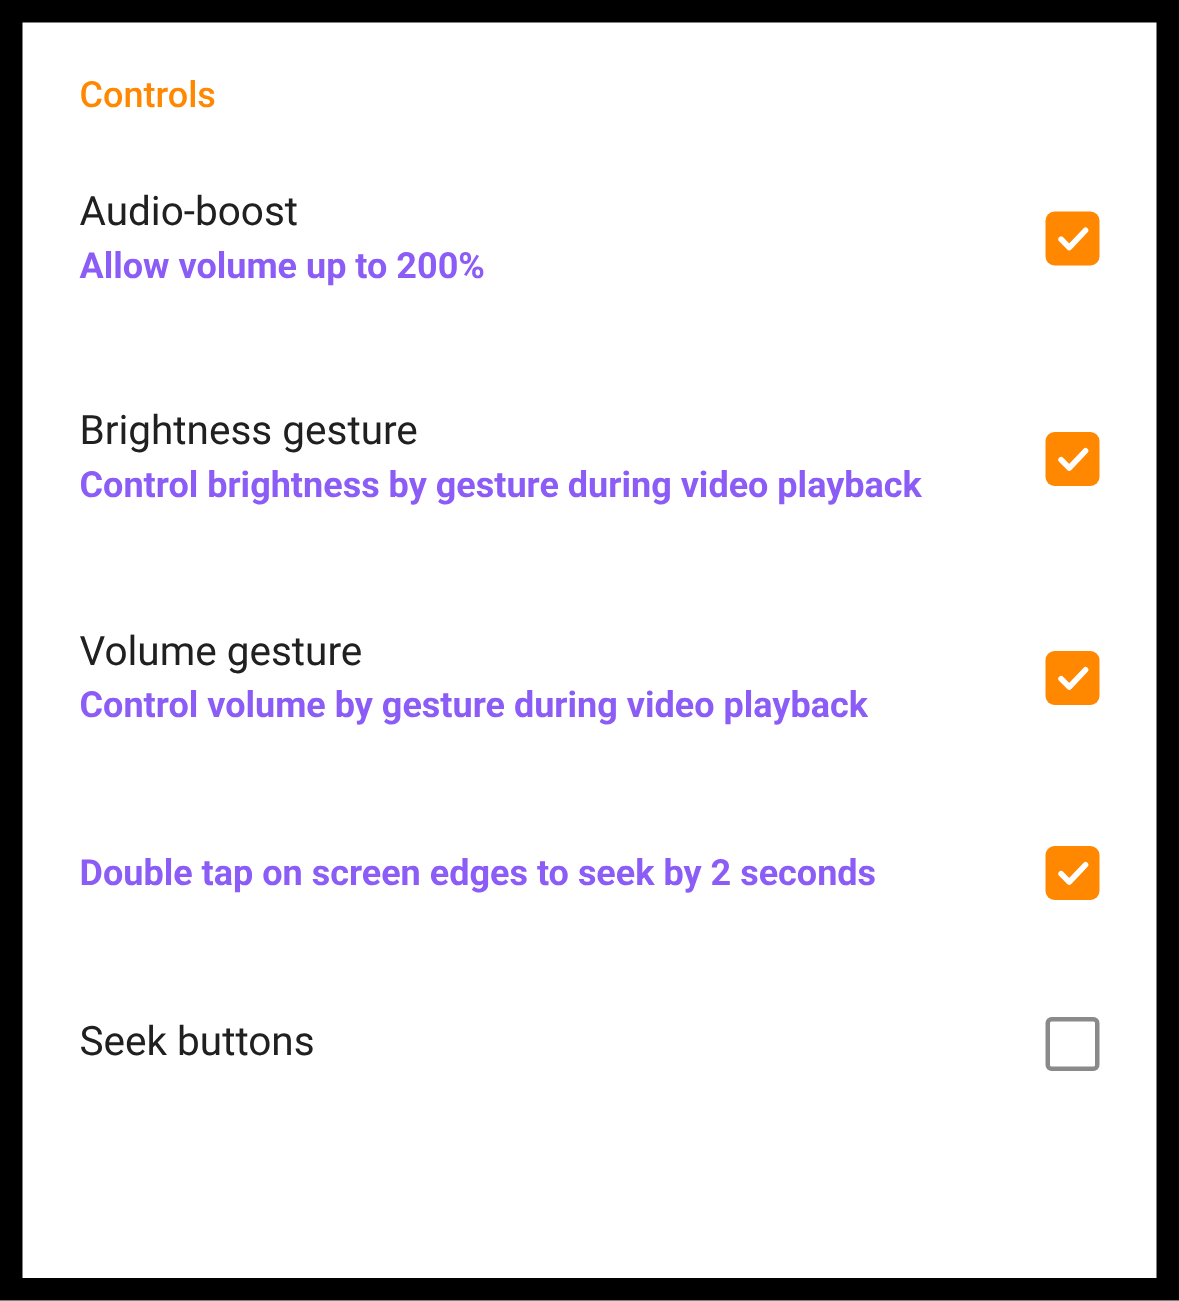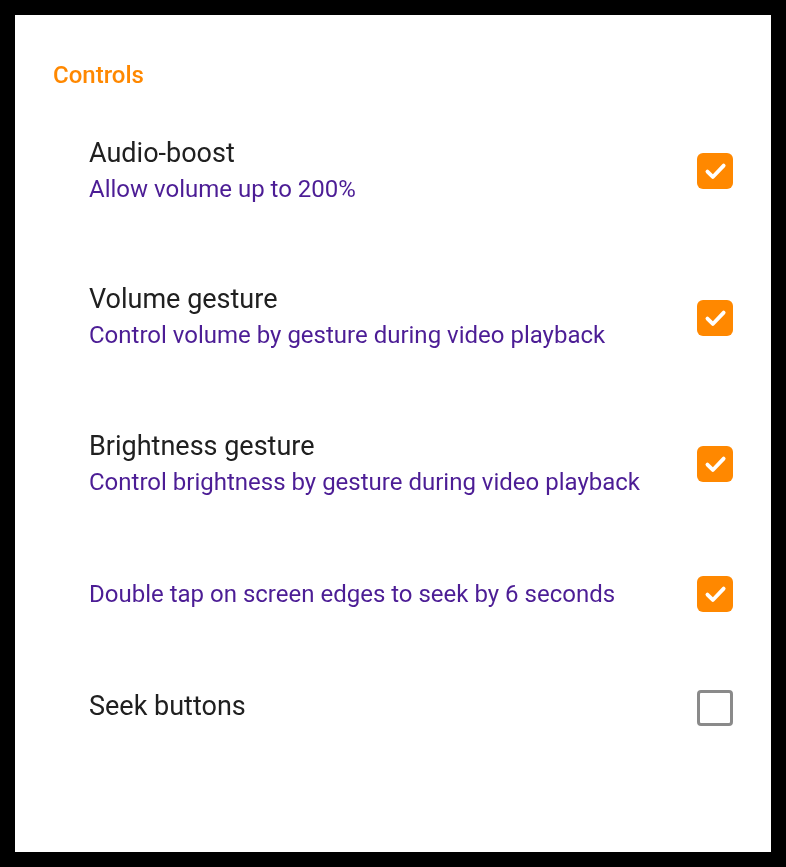--- a/index.html
+++ b/index.html
@@ -20,7 +20,7 @@
       background: #fff;
       width: 756px;
       height: 837px;
-      padding: 46px 38px 20px 38px;
+      padding: 34px 38px 20px 38px;
       overflow: hidden;
     }
     .section-header {

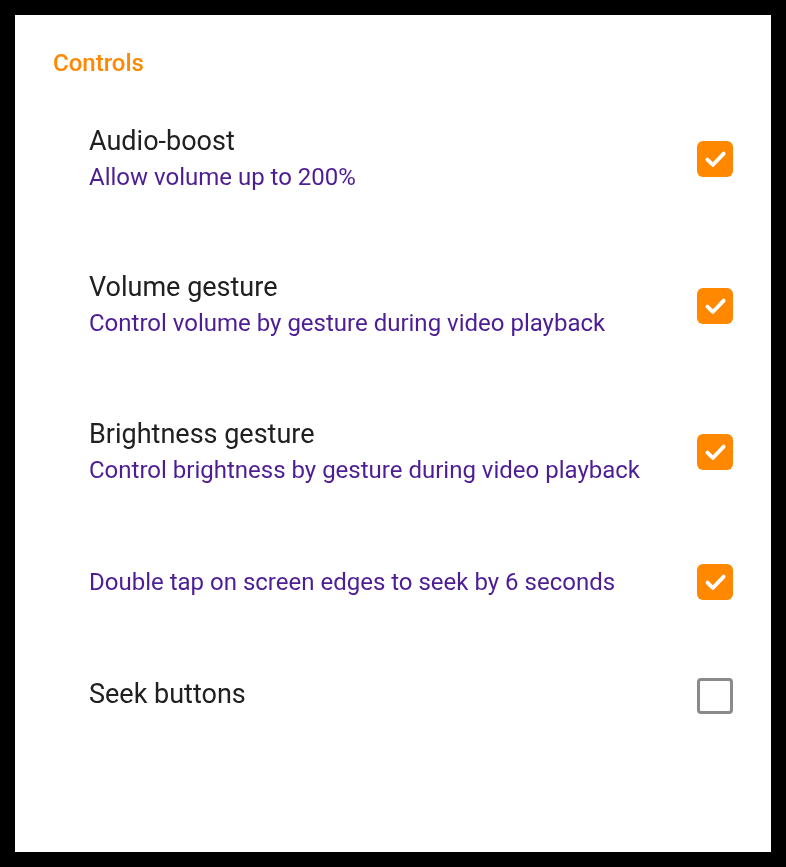--- a/index.html
+++ b/index.html
@@ -34,7 +34,6 @@
       align-items: center;
       justify-content: space-between;
       margin-bottom: 78px;
-      margin-left: 36px;
     }
     .setting-row:last-child {
       margin-bottom: 0;

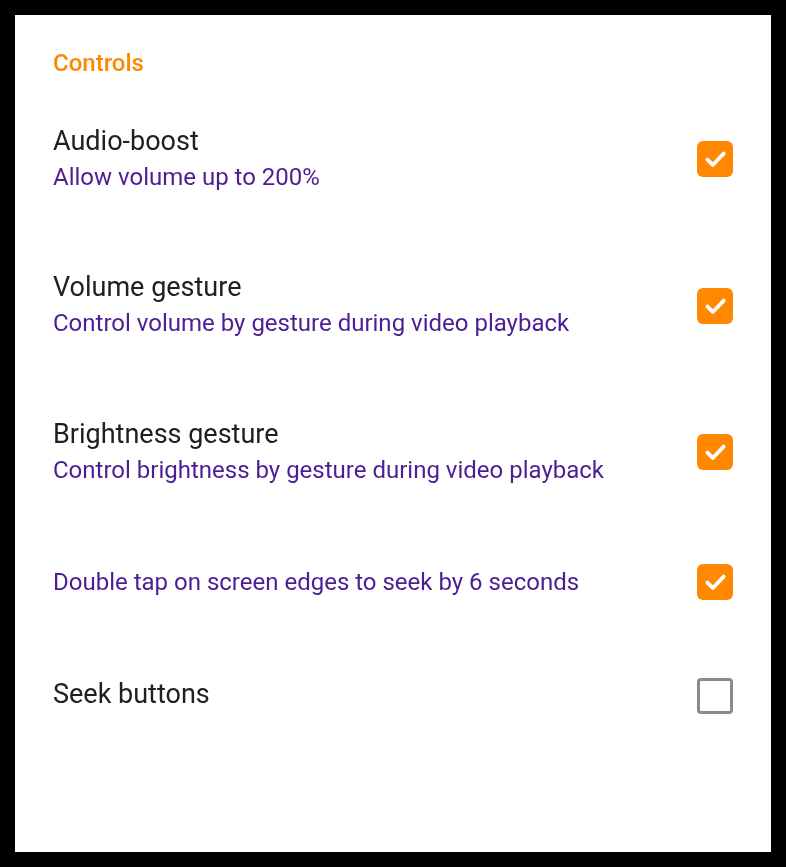--- a/index.html
+++ b/index.html
@@ -50,9 +50,9 @@
       margin-bottom: 4px;
     }
     .setting-desc {
-      color: #4c1d95;
+      color: #8b5cf6;
       font-size: 24px;
-      font-weight: 400;
+      font-weight: 700;
       line-height: 1.35;
     }
     .checkbox {

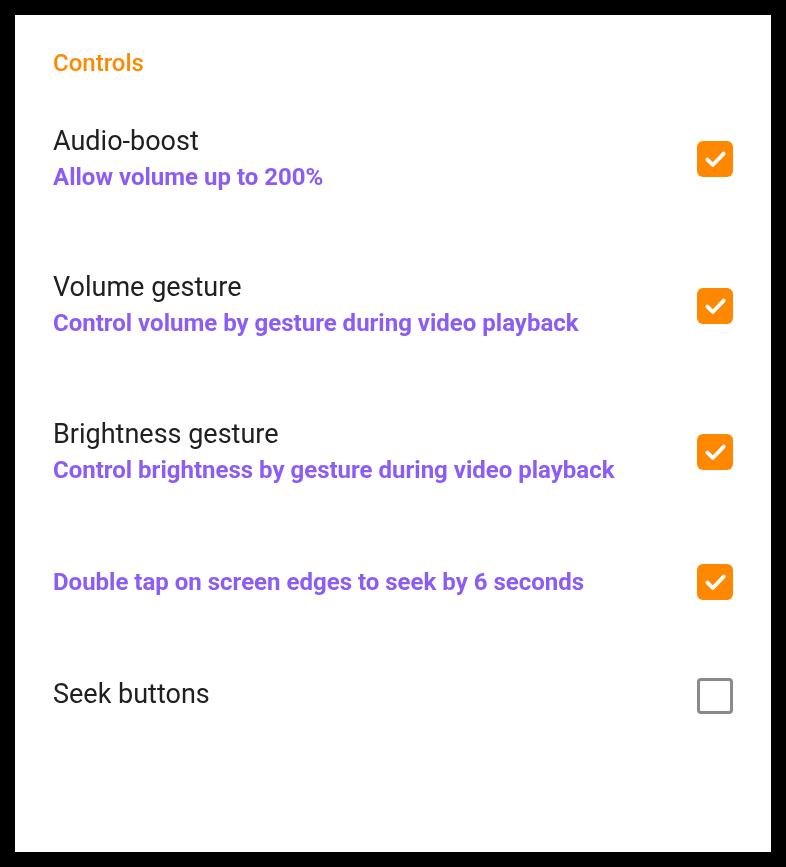--- a/index.html
+++ b/index.html
@@ -98,8 +98,8 @@
 
   <div class="setting-row">
     <div class="setting-text">
-      <div class="setting-title">Volume gesture</div>
-      <div class="setting-desc">Control volume by gesture during video playback</div>
+      <div class="setting-title">Brightness gesture</div>
+      <div class="setting-desc">Control brightness by gesture during video playback</div>
     </div>
     <div class="checkbox checked">
       <svg viewBox="0 0 24 24">
@@ -110,8 +110,8 @@
 
   <div class="setting-row">
     <div class="setting-text">
-      <div class="setting-title">Brightness gesture</div>
-      <div class="setting-desc">Control brightness by gesture during video playback</div>
+      <div class="setting-title">Volume gesture</div>
+      <div class="setting-desc">Control volume by gesture during video playback</div>
     </div>
     <div class="checkbox checked">
       <svg viewBox="0 0 24 24">

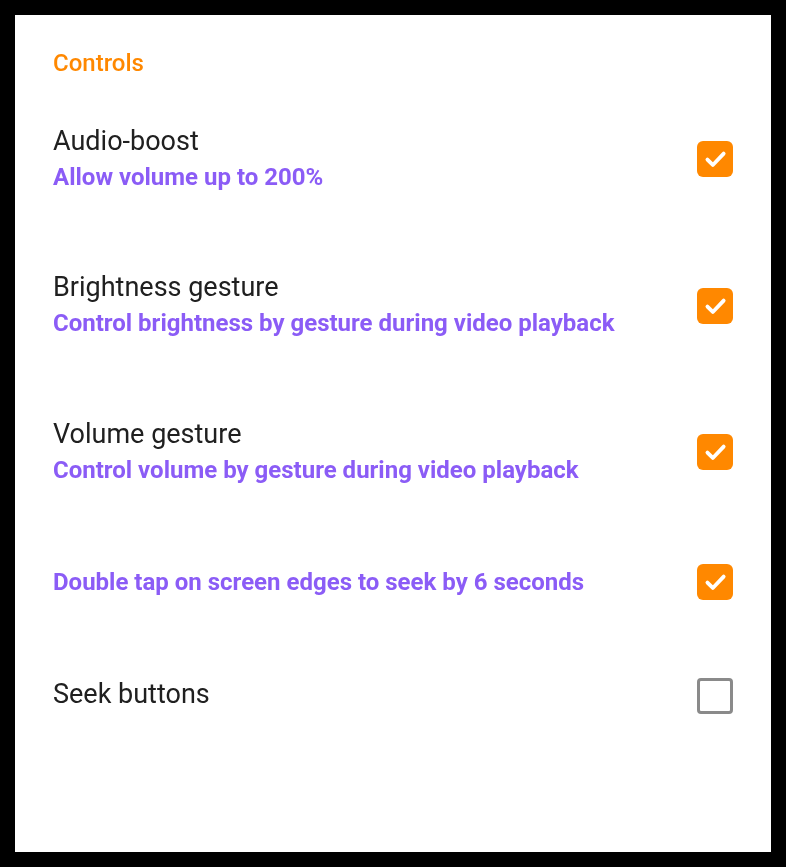--- a/index.html
+++ b/index.html
@@ -122,7 +122,7 @@
 
   <div class="setting-row">
     <div class="setting-text">
-      <div class="setting-desc">Double tap on screen edges to seek by 6 seconds</div>
+      <div class="setting-desc">Double tap on screen edges to seek by 2 seconds</div>
     </div>
     <div class="checkbox checked">
       <svg viewBox="0 0 24 24">

